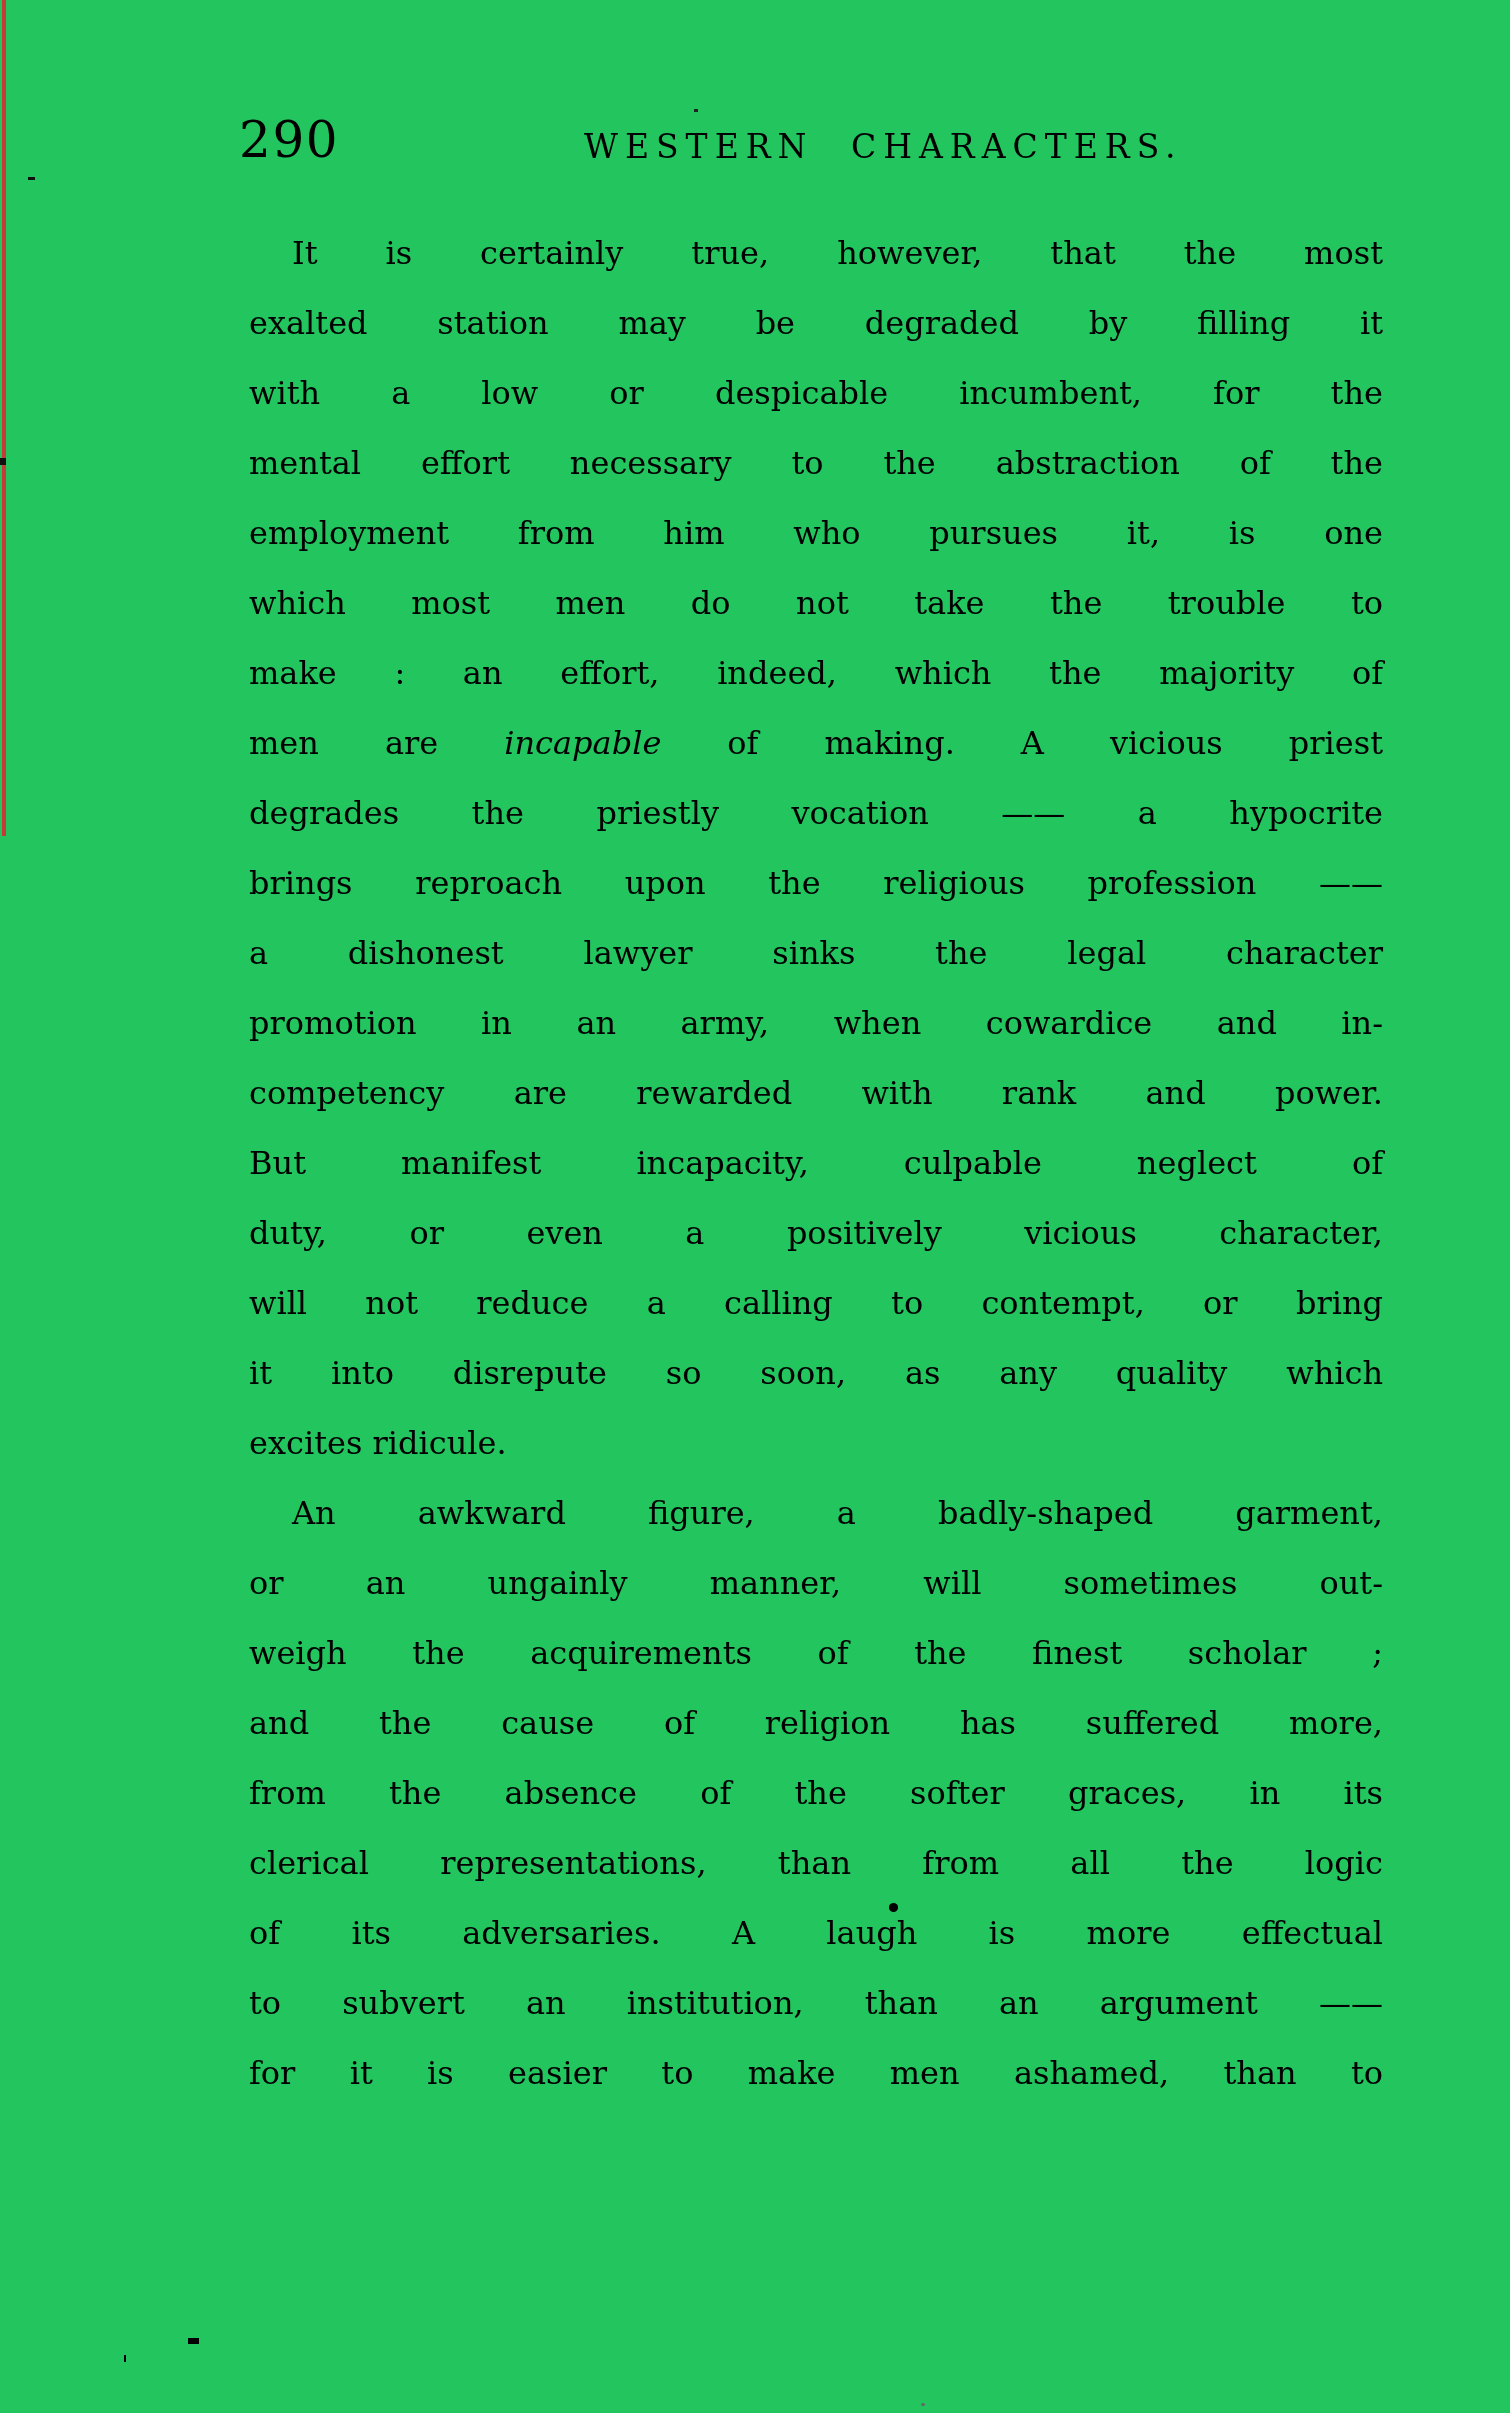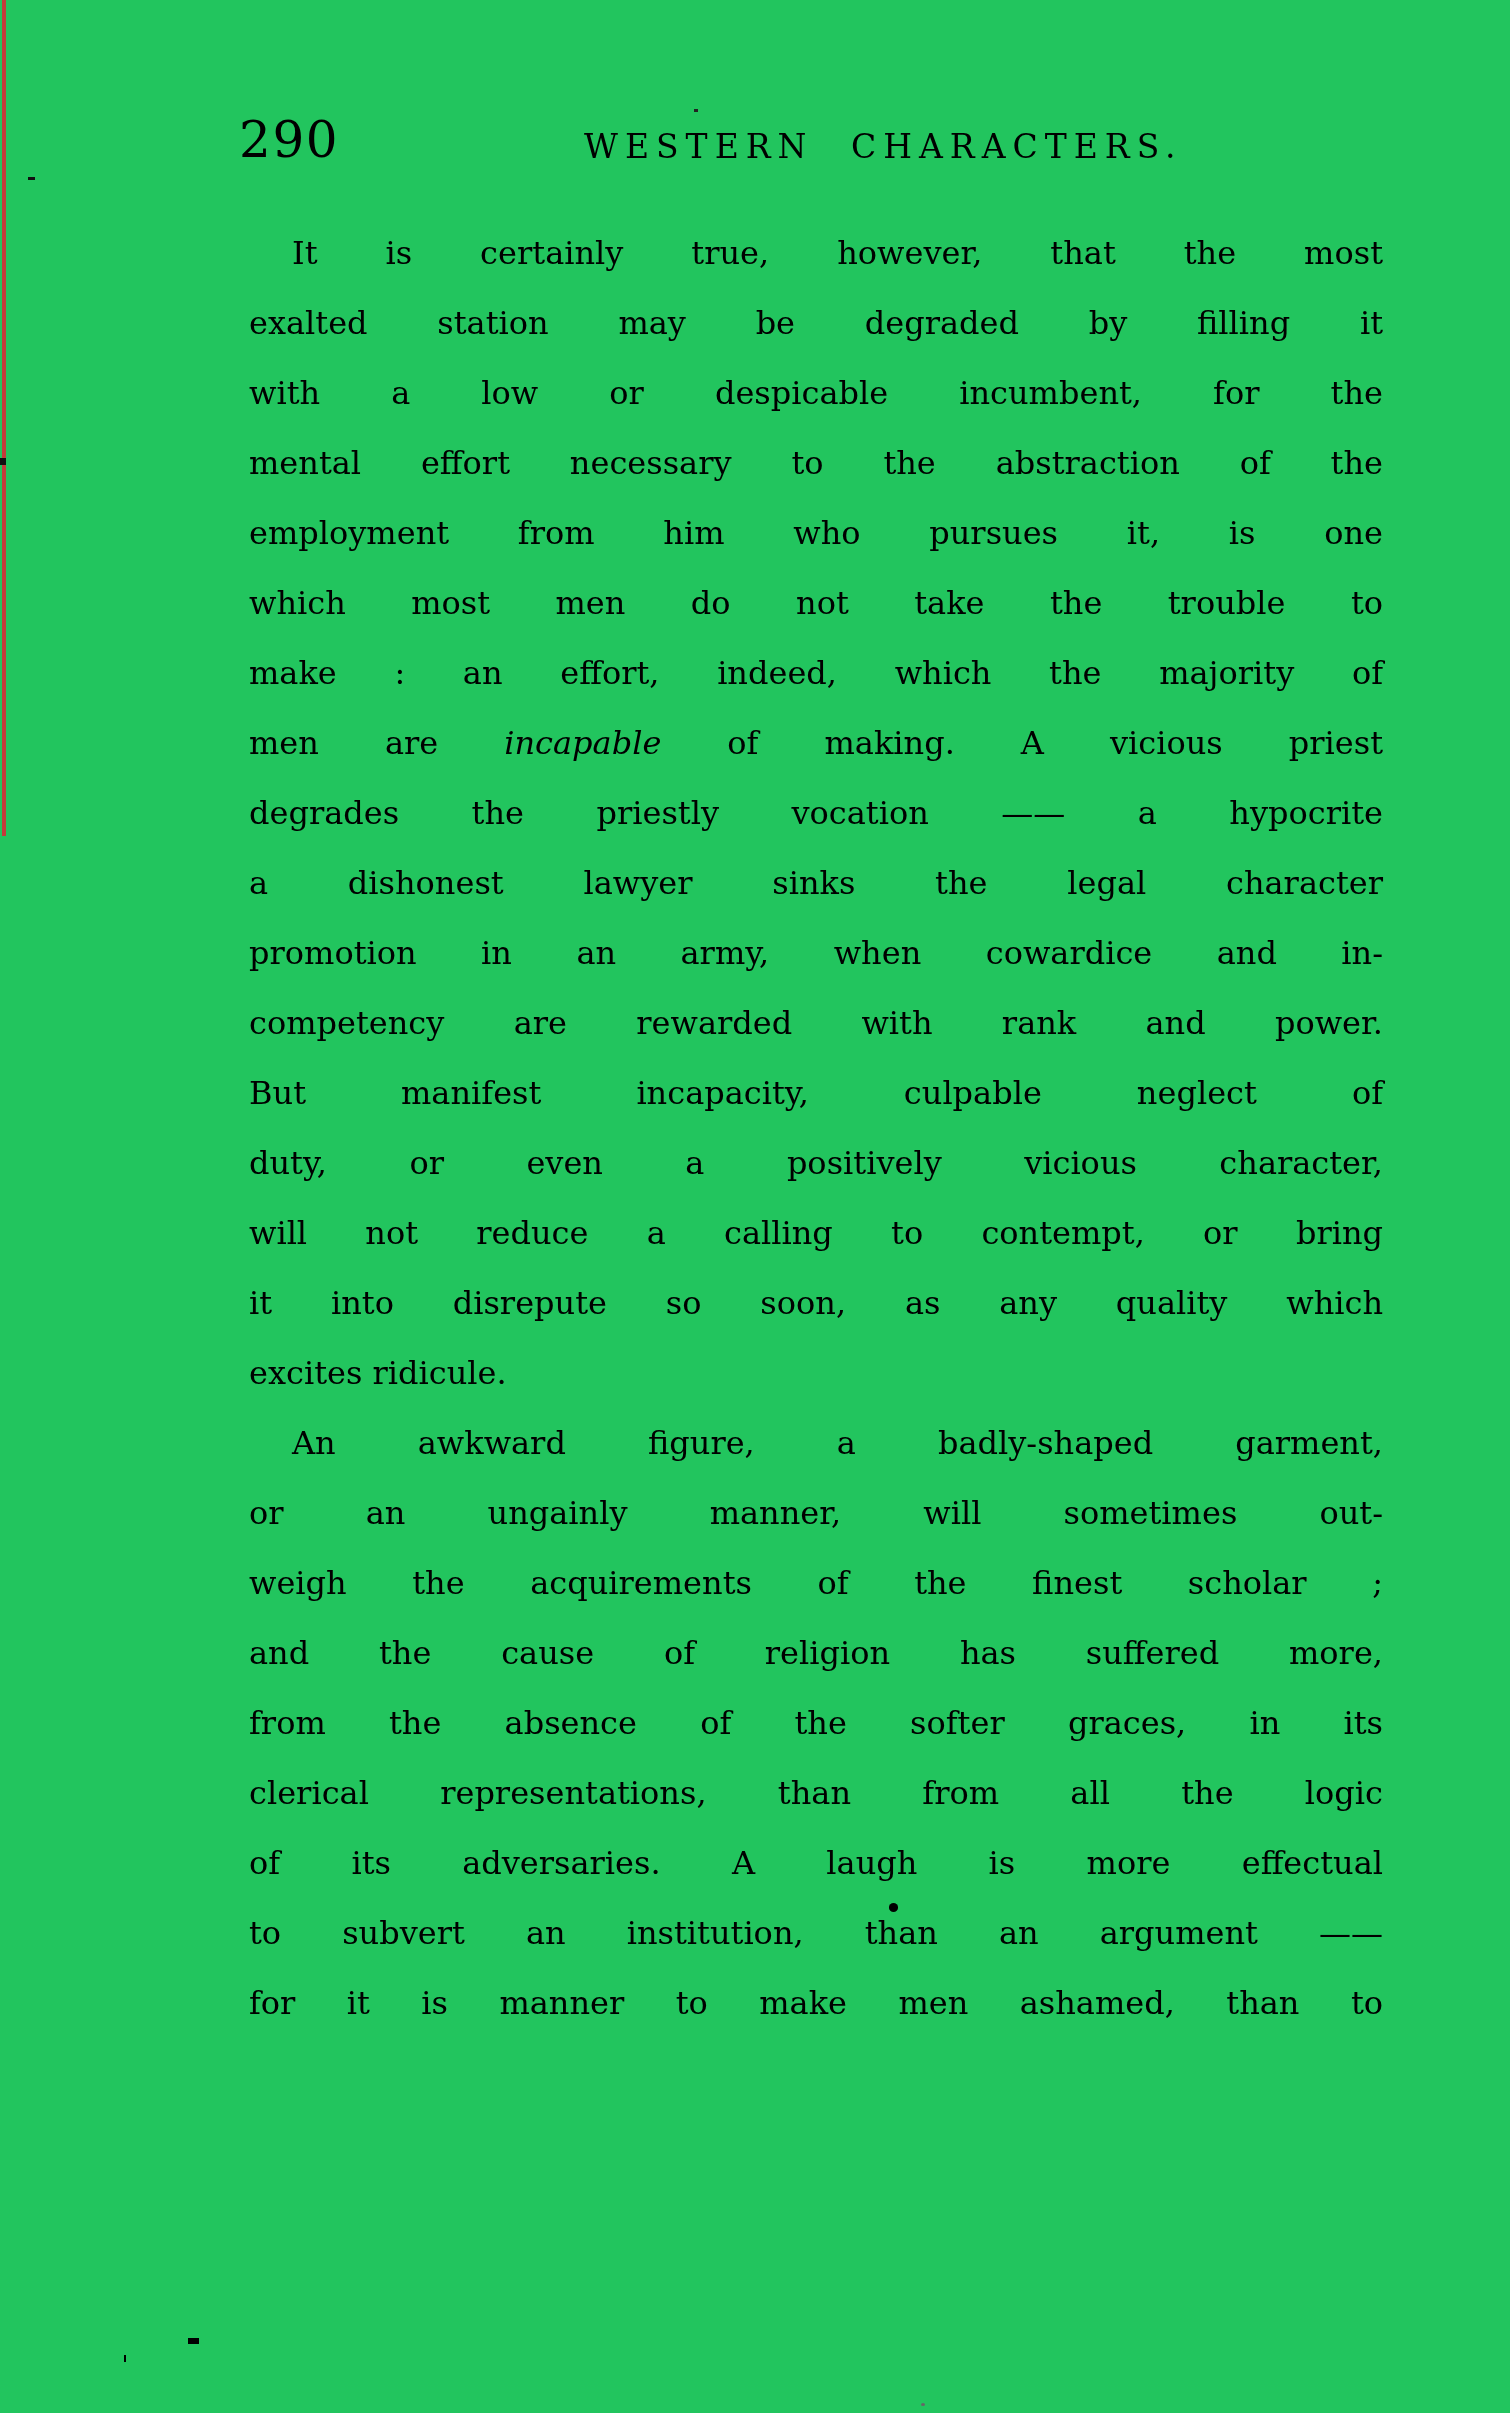--- a/index.html
+++ b/index.html
@@ -68,6 +68,7 @@
       <div class="line"><span class="">make : an effort, indeed, which the majority of</span></div>
       <div class="line"><span class="">men are </span><span class="it">incapable</span><span class=""> of making.  A vicious priest</span></div>
       <div class="line"><span class="">degrades the priestly vocation —— a hypocrite</span></div>
+      <div class="line"><span class="">brings reproach upon the religious profession ——</span></div>
       <div class="line"><span class="">a dishonest lawyer sinks the legal character</span></div>
       <div class="line"><span class="">promotion in an army, when cowardice and in-</span></div>
       <div class="line"><span class="">competency are rewarded with rank and power.</span></div>

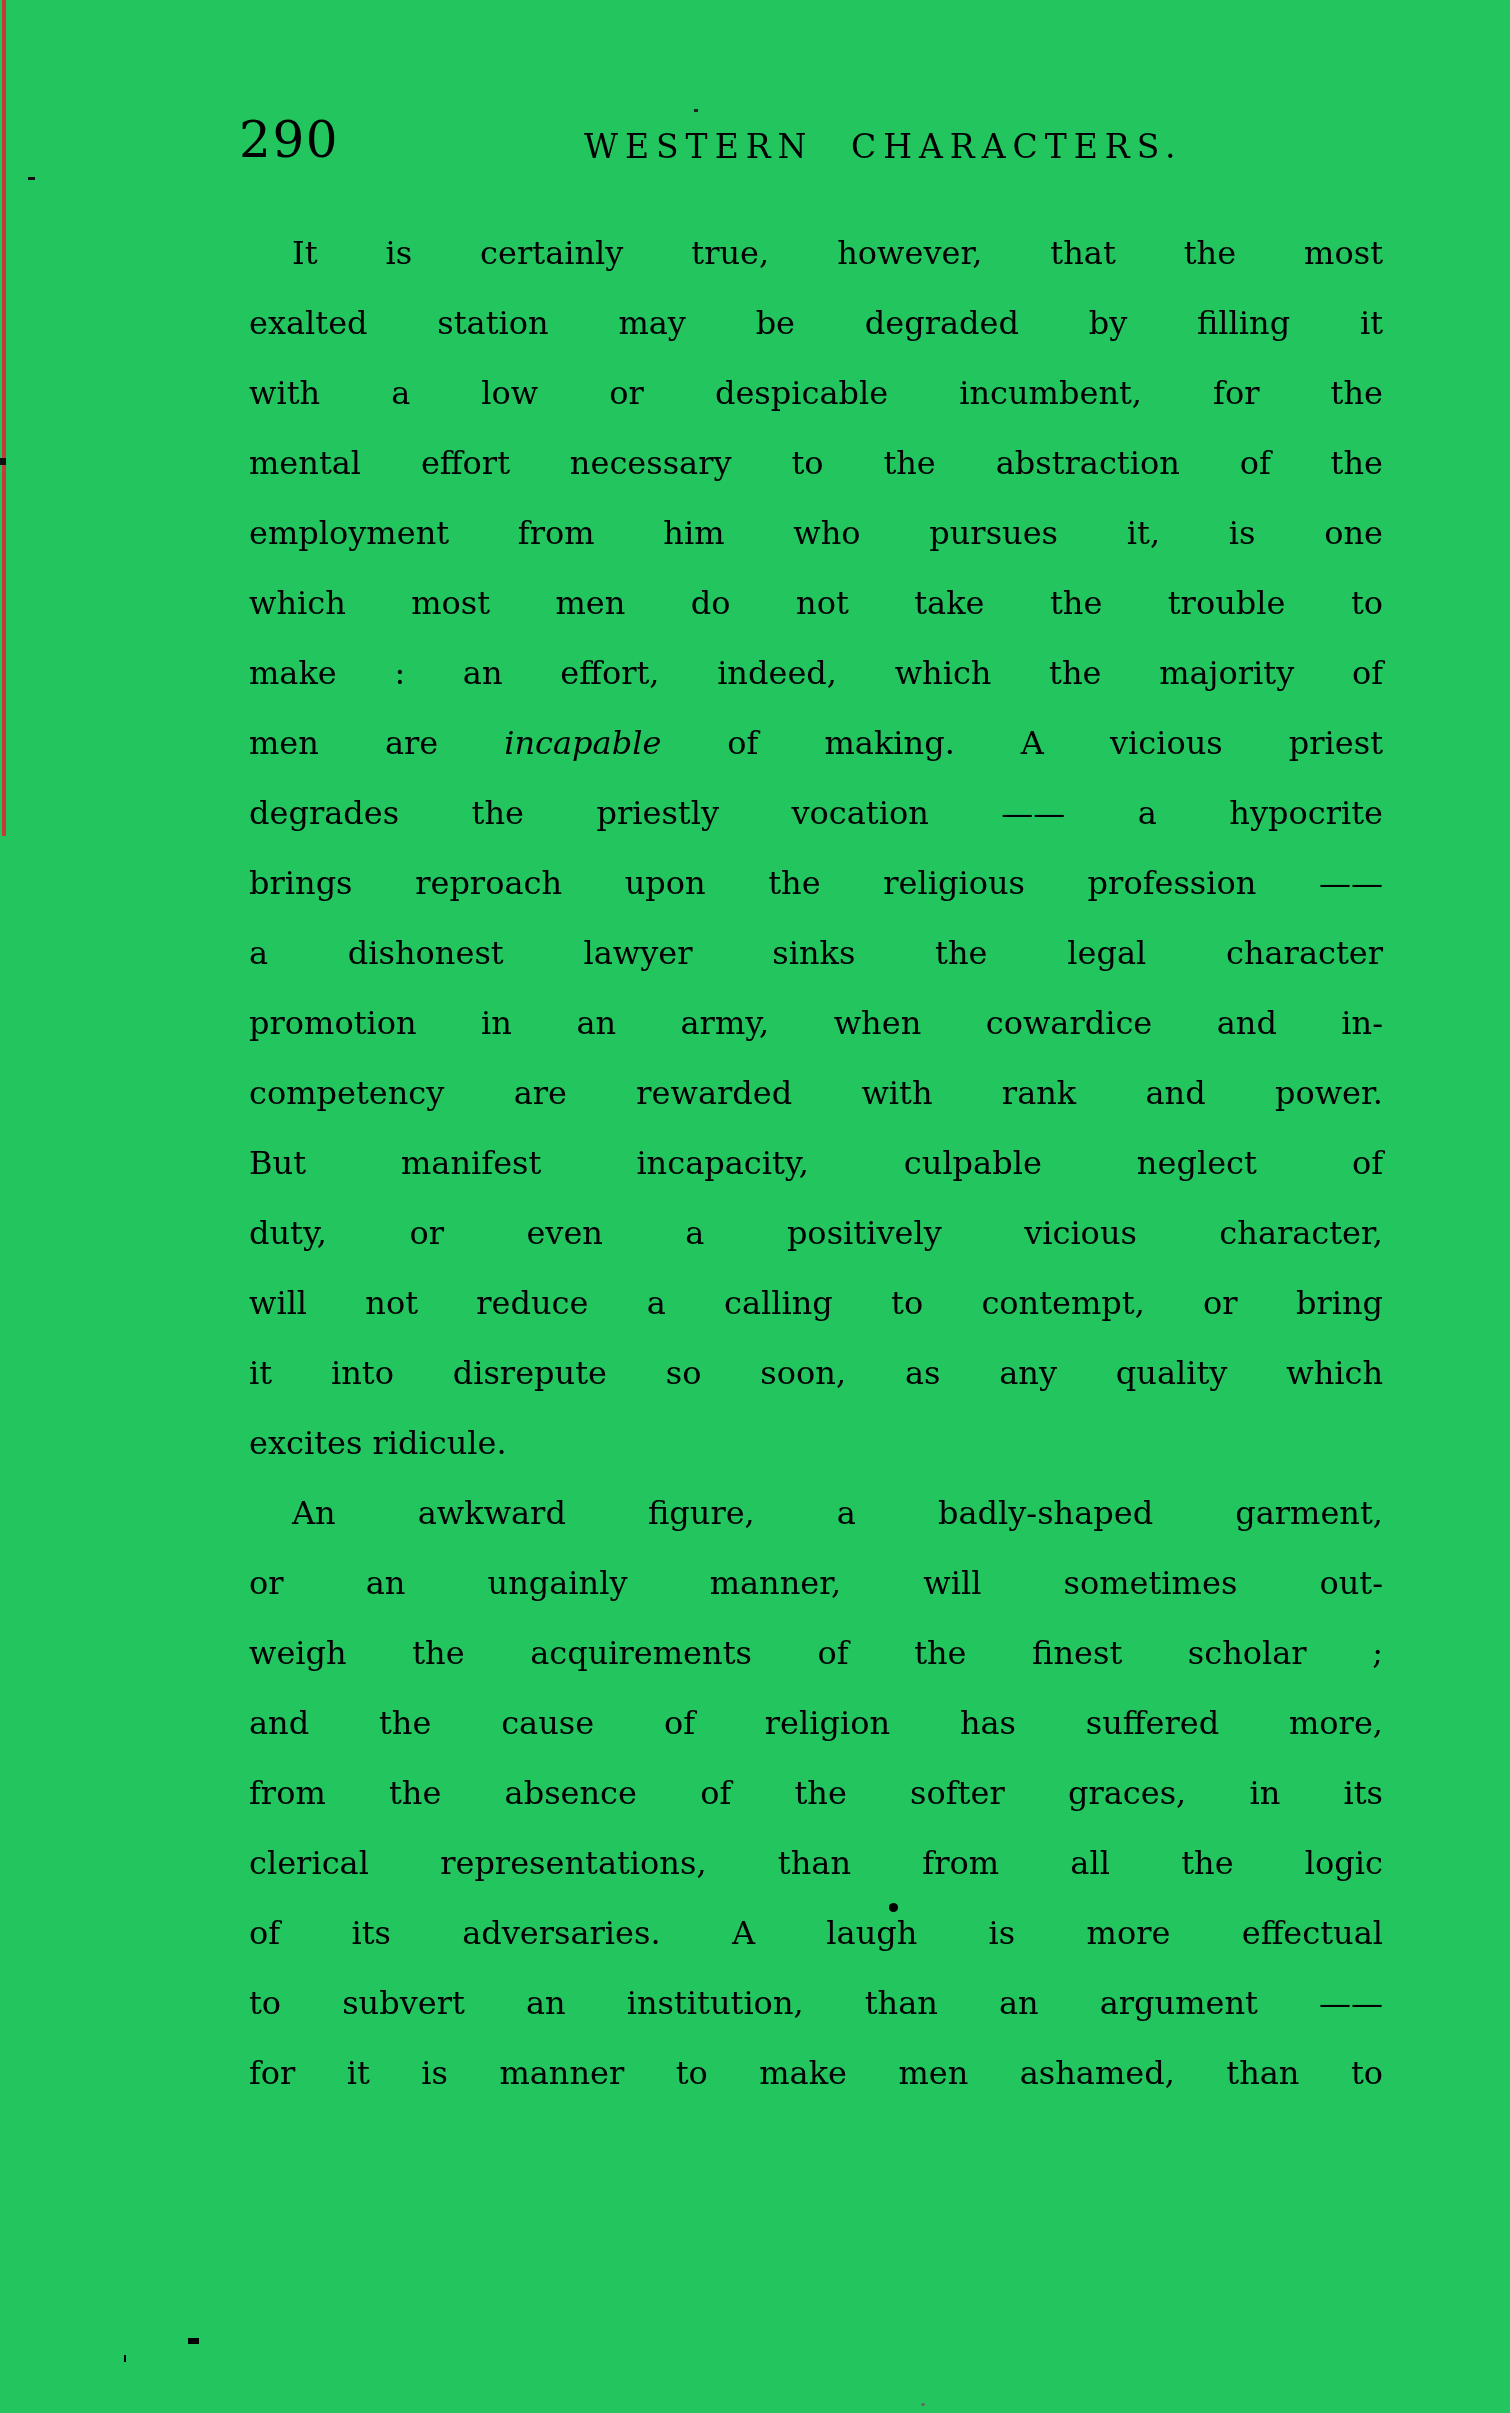--- a/index.html
+++ b/index.html
@@ -85,7 +85,7 @@
       <div class="line"><span class="">clerical representations, than from all the logic</span></div>
       <div class="line"><span class="">of its adversaries.  A laugh is more effectual</span></div>
       <div class="line"><span class="">to subvert an institution, than an argument ——</span></div>
-      <div class="line"><span class="">for it is manner to make men ashamed, than to</span></div>
+      <div class="line"><span class="">for it is easier to make men ashamed, than to</span></div>
     </div>
 <div class="artifact" style="left: 1.6px; top: 0px; width: 4.7px; height: 836px; background: rgb(196, 59, 59);"></div>
     <div class="artifact" style="left: 694px; top: 109px; width: 3.9px; height: 3.1px; background: rgb(34, 34, 34);"></div>

